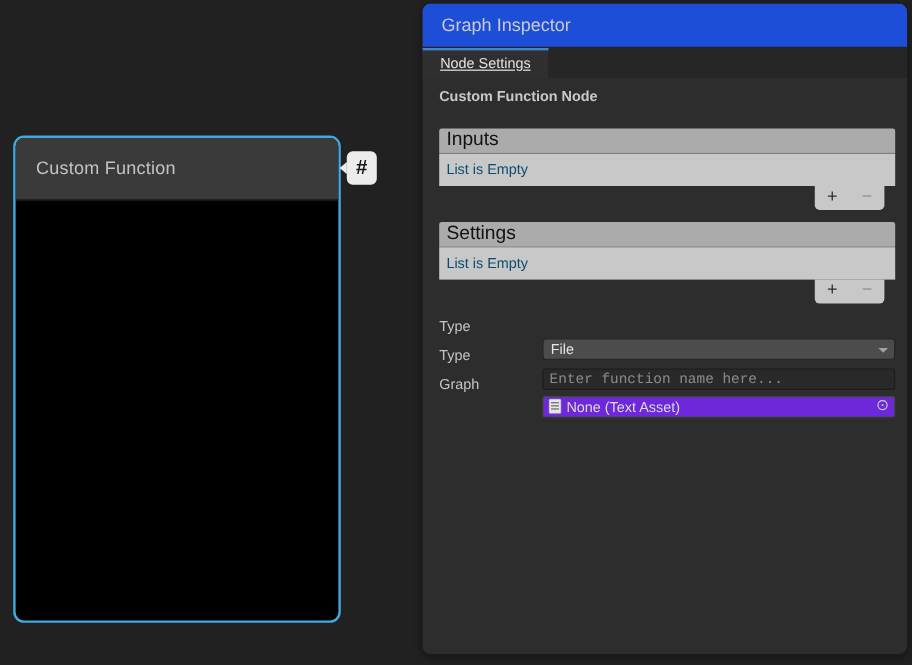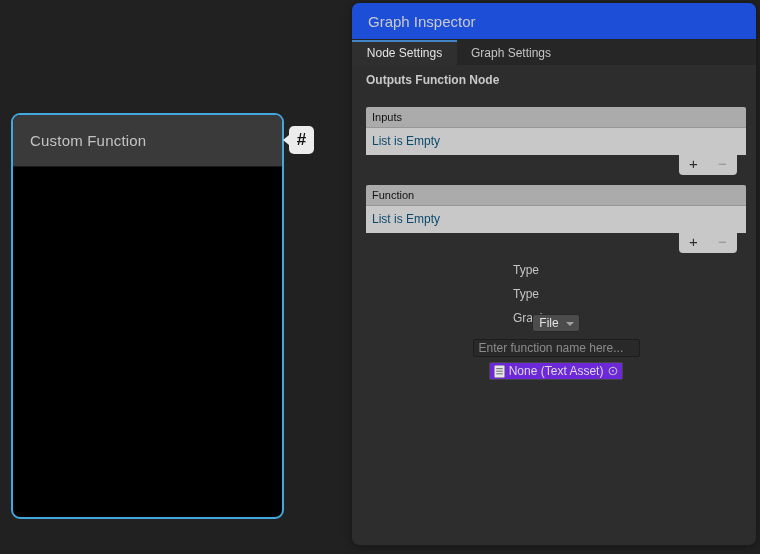--- a/index.html
+++ b/index.html
@@ -58,7 +58,7 @@
   }
   .tab.active {
     width:105px; text-align:center; background:#2f2f2f;
-    border-top-color:var(--accent-blue,#4285c8); color:#e3e3e3;
+    border-top-color:var(--accent-blue,#4285c8); color:#e3e3e3;text-decoration:underline;
   }
   .tab.inactive { padding:0 14px; }
 

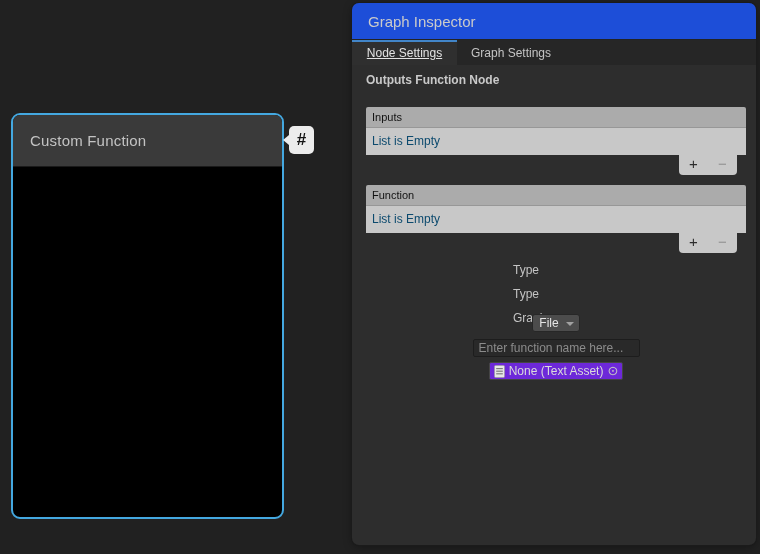--- a/index.html
+++ b/index.html
@@ -147,9 +147,6 @@
   <div class="tabbar">
     <div class="tab active">
       <span>Node Settings</span>
-    </div>
-    <div class="tab inactive">
-      <span>Graph Settings</span>
     </div>
   </div>
 

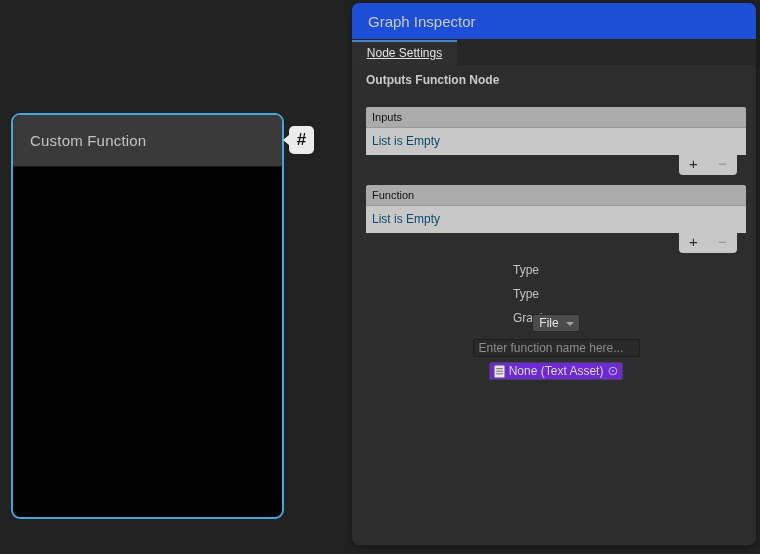--- a/index.html
+++ b/index.html
@@ -152,7 +152,7 @@
 
   <div class="content">
 
-    <div class="heading">Outputs Function Node</div>
+    <div class="heading">Custom Function Node</div>
 
     <div class="rlist">
       <div class="rlist-header">Inputs</div>

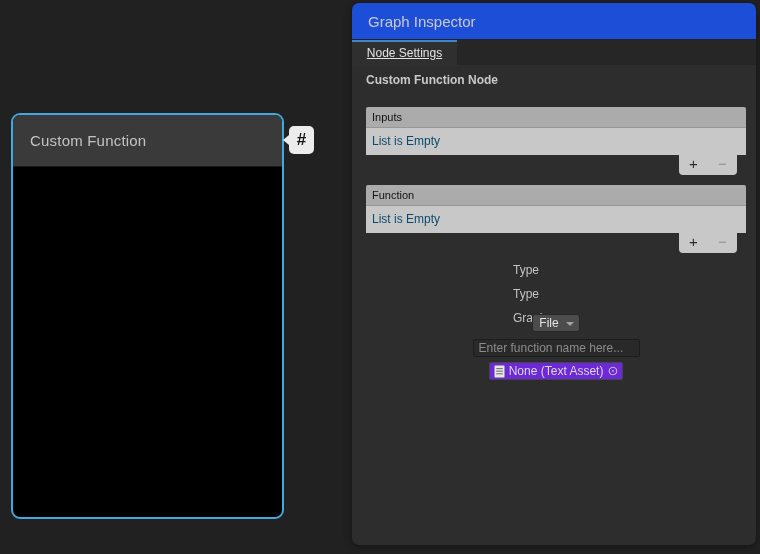--- a/index.html
+++ b/index.html
@@ -69,7 +69,7 @@
   .rlist { margin-bottom:10px; }
   .rlist-header {
     height:21px; background:#ababab; border-bottom:1px solid #979797;
-    color:#121212; font-size:11px; line-height:20px; padding-left:6px;
+    color:#121212; font-size:16px; line-height:20px; padding-left:6px;
     border-radius:2px 2px 0 0;
   }
   .rlist-body {

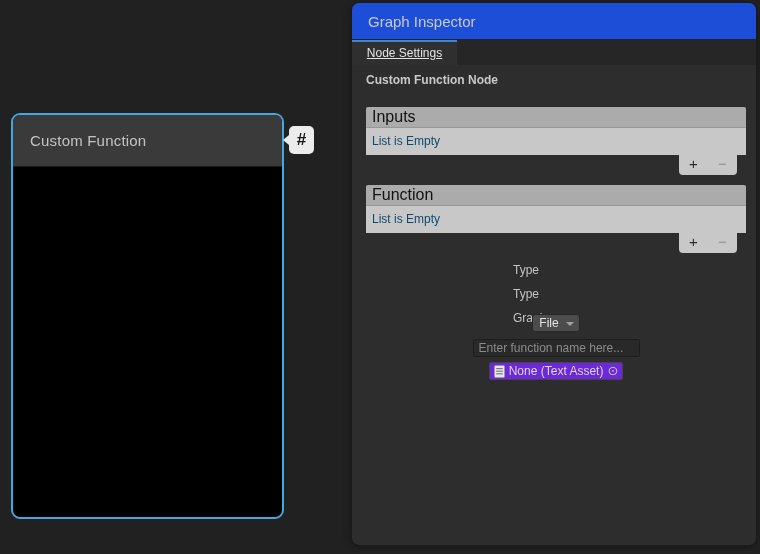--- a/index.html
+++ b/index.html
@@ -166,7 +166,7 @@
     </div>
 
     <div class="rlist">
-      <div class="rlist-header">Function</div>
+      <div class="rlist-header">Settings</div>
       <div class="rlist-body">List is Empty</div>
       <div class="rlist-footer-strip">
         <div class="rlist-footer">

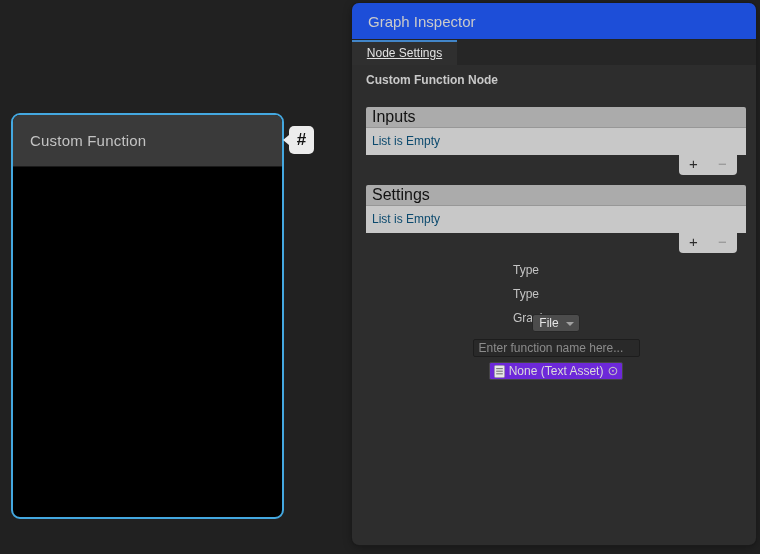--- a/index.html
+++ b/index.html
@@ -89,7 +89,7 @@
 
   
   .fields { margin-top:7px; }
-  .field-row { display:flex; align-items:center; height:18px; margin-bottom:6px;flex-direction:column; }
+  .field-row { display:flex; align-items:center; height:18px; margin-bottom:6px; }
   .field-label { width:86px; flex:none; font-size:12px; color:#c4c4c4; }
   .field-control { flex:1; height:18px; position:relative;margin-top:37px; }
 

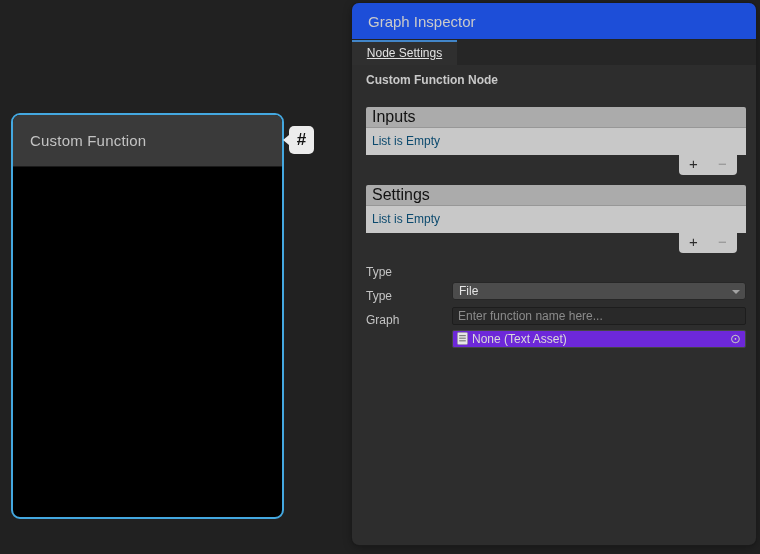--- a/index.html
+++ b/index.html
@@ -107,7 +107,7 @@
   .textfield {
     width:100%; height:18px; background:#292929; border:1px solid #1d1d1d;
     border-radius:2px; color:#d2d2d2; font-size:12px; padding:0 5px;
-    font-family:Liberation Sans, sans-serif; outline:none;
+    font-family:Liberation Mono, monospace; outline:none;
   }
   .textfield::placeholder { color:#8b8b8b; }
 

